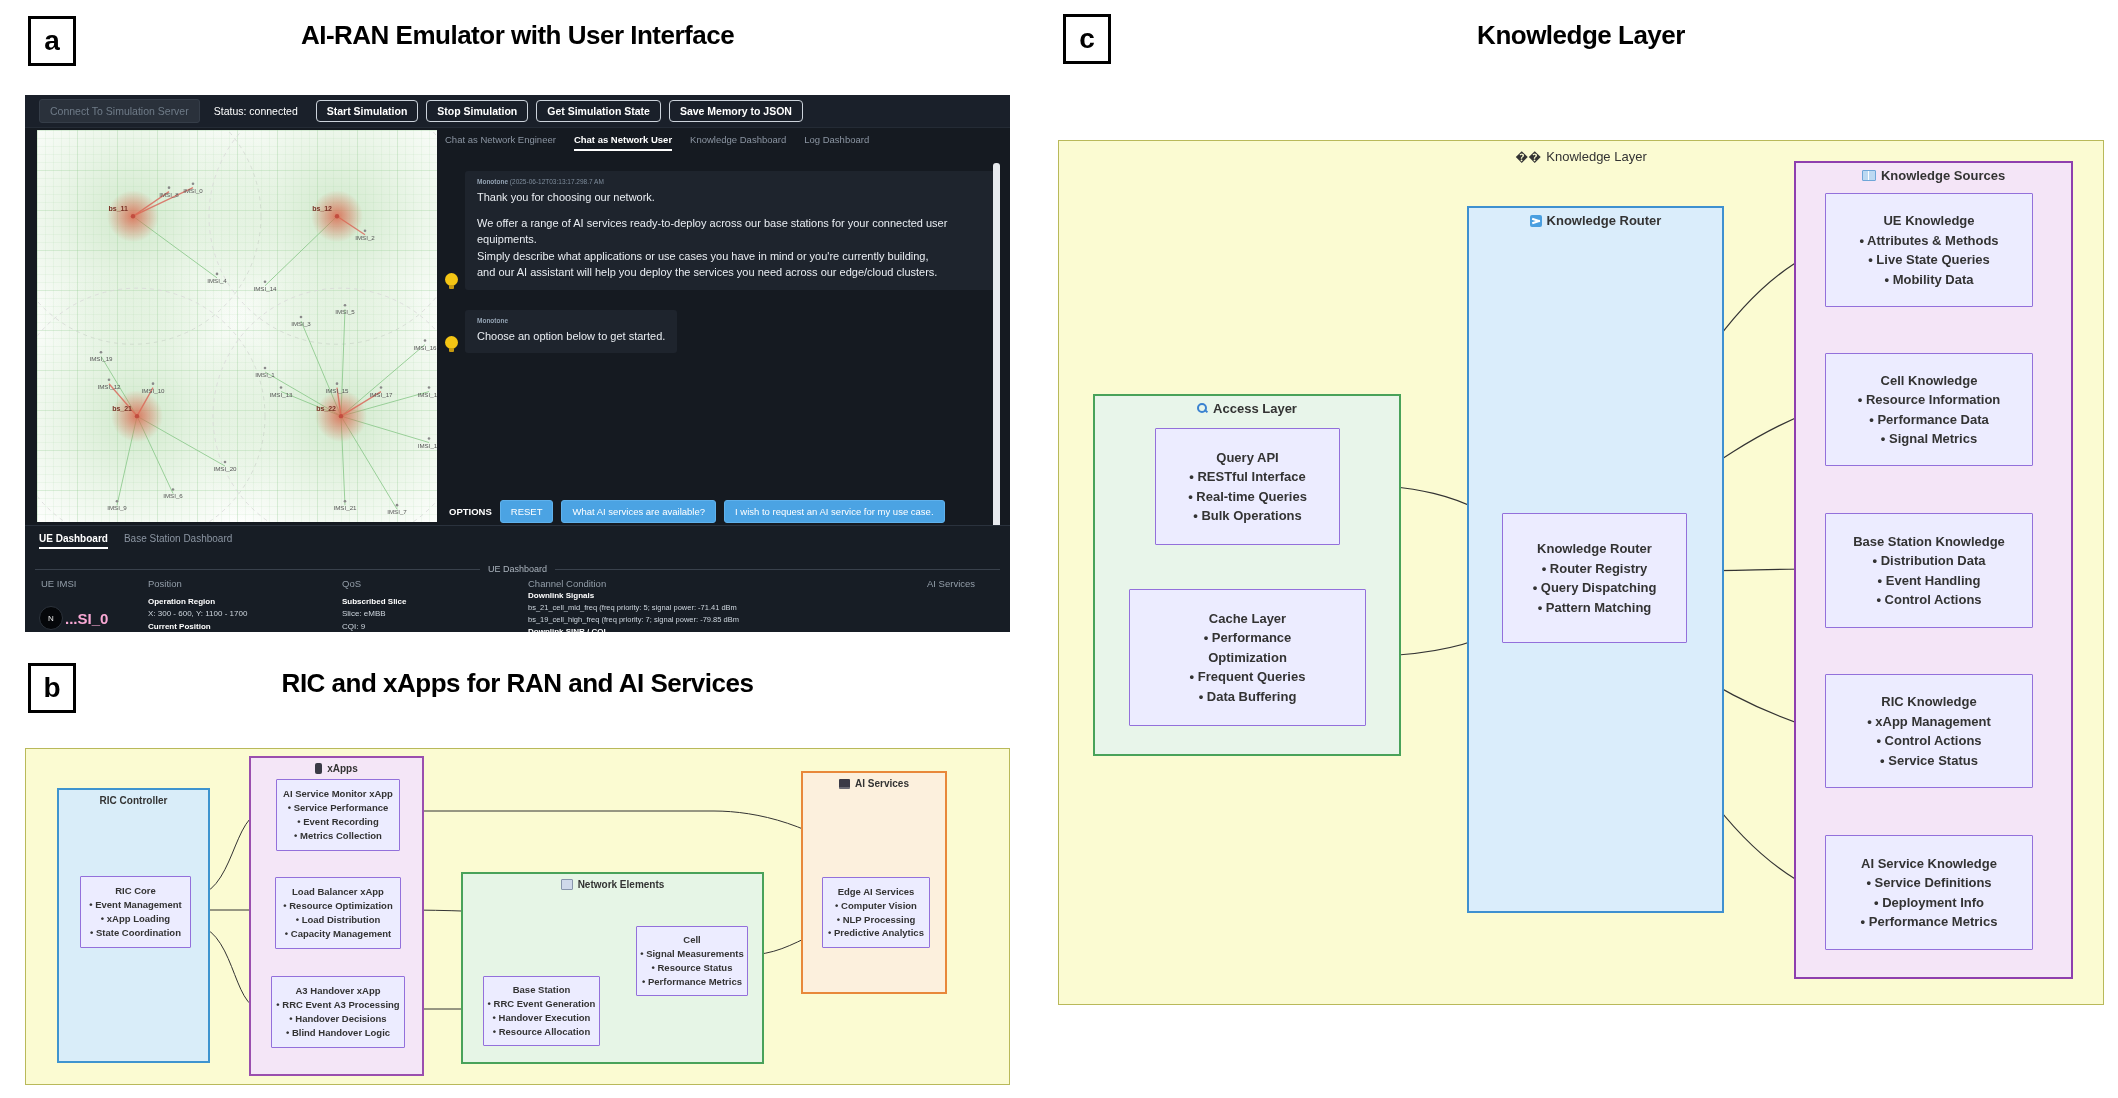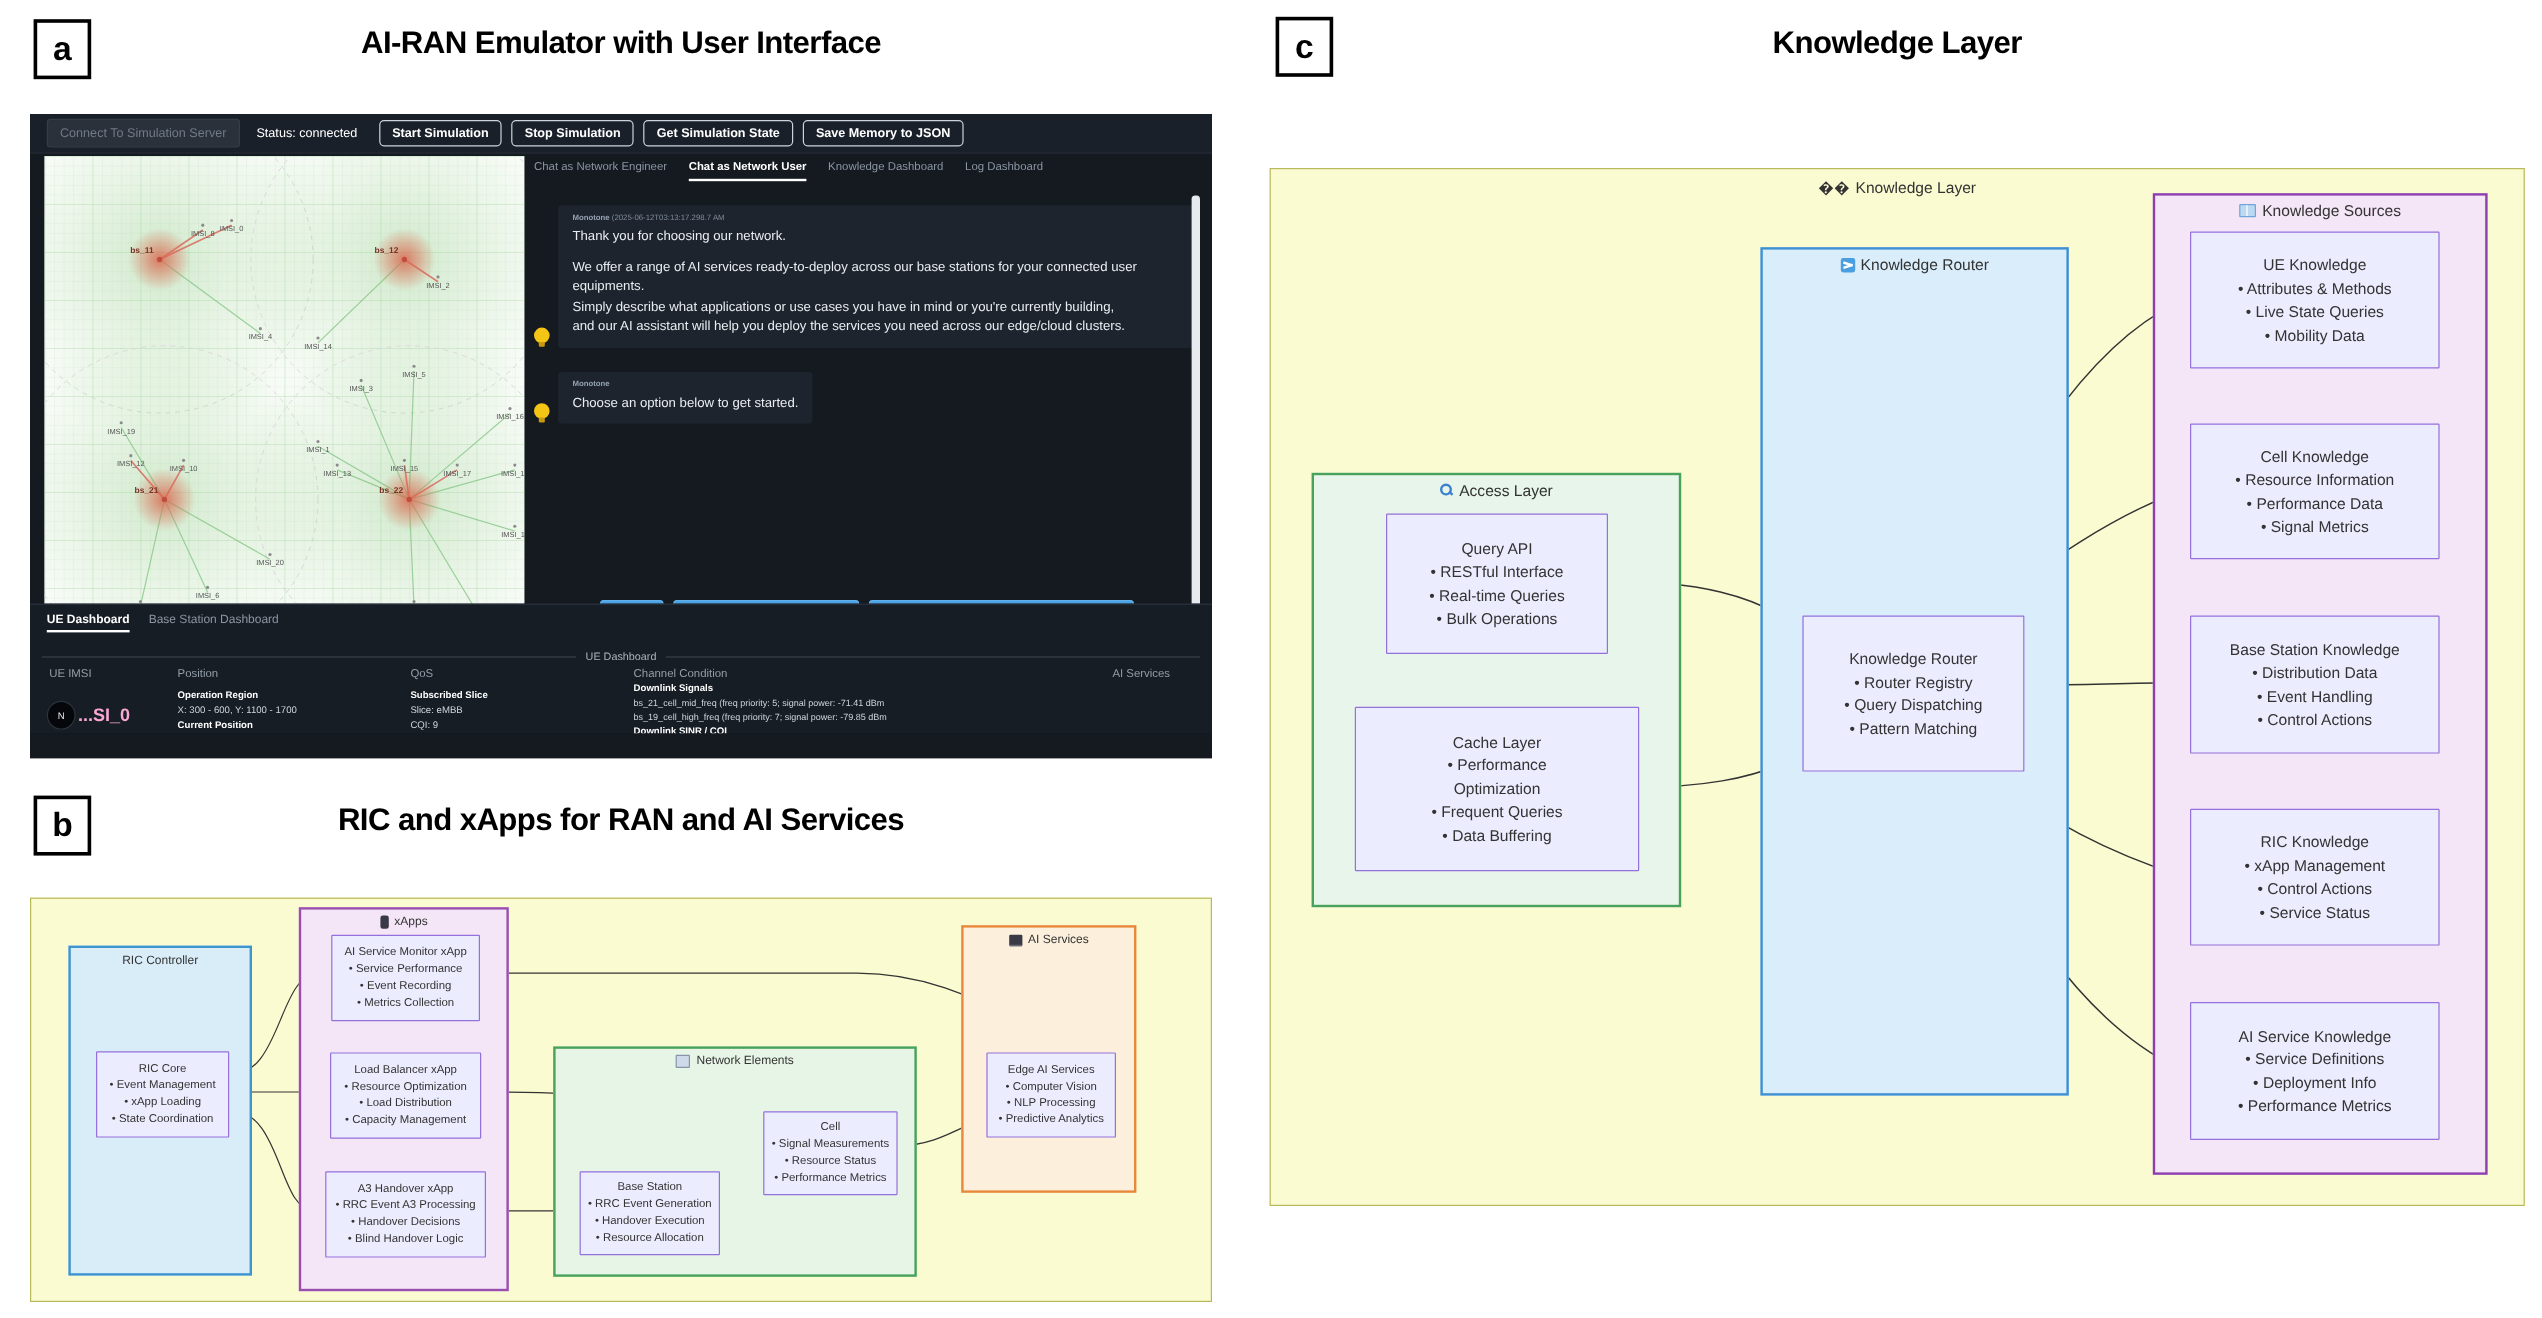--- a/index.html
+++ b/index.html
@@ -59,7 +59,7 @@
 
   
   .ydiagram{position:absolute;background:#fbfbd2;border:1px solid #b9b95a;box-sizing:border-box;}
-  .grp{position:absolute;box-sizing:border-box;}
+  .grp{position:absolute;box-sizing:border-box;font-weight:bold;}
   .grp-label{position:absolute;left:0;right:0;top:5px;text-align:center;color:#333;
     display:flex;align-items:center;justify-content:center;gap:5px;}
   .edges{position:absolute;left:0;top:0;pointer-events:none;}

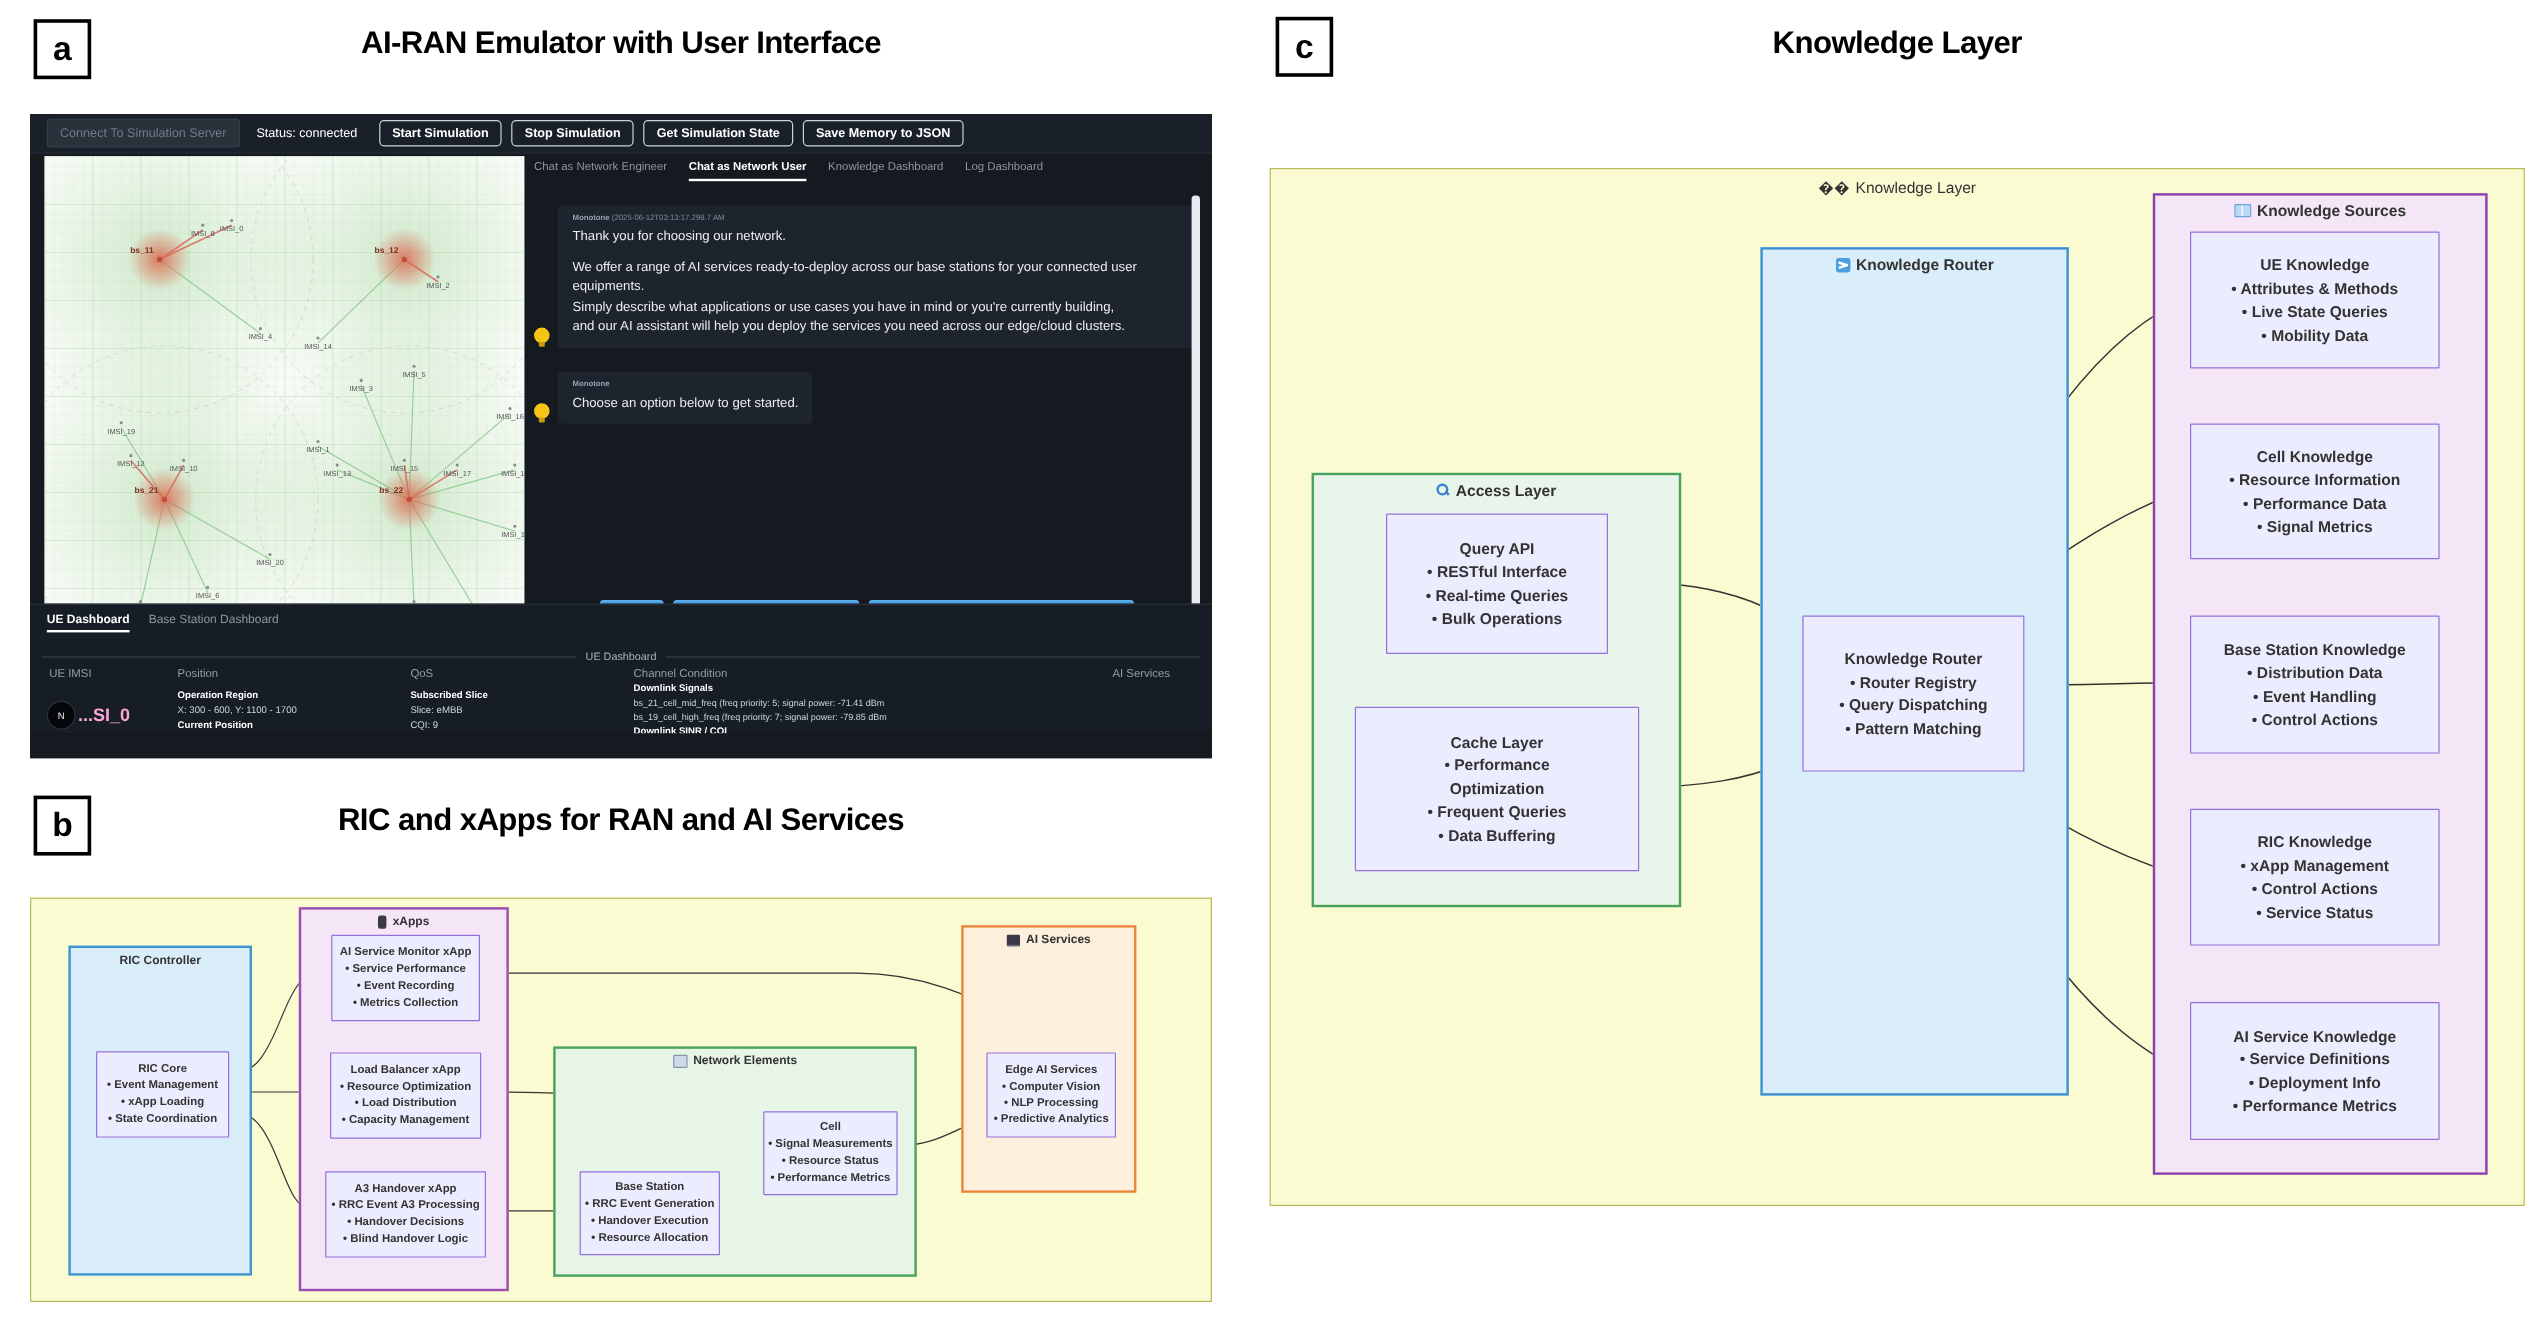--- a/index.html
+++ b/index.html
@@ -43,7 +43,7 @@
   .opt-btn{background:#4ba3e3;color:#fff;font-size:9.5px;padding:5px 10px;border-radius:3px;border:1px solid #5fb1ec;}
   .chat-scrollbar{position:absolute;right:0;top:35px;width:7px;height:392px;background:#e7eaee;border-radius:3px;}
 
-  .dashboard{position:absolute;left:0;right:0;top:408px;height:107px;background:#171d25;border-top:1px solid #2a323d;overflow:hidden;}
+  .dashboard{position:absolute;left:0;right:0;top:430px;height:107px;background:#171d25;border-top:1px solid #2a323d;overflow:hidden;}
   .dash-tabs{position:absolute;left:14px;top:7px;display:flex;gap:16px;font-size:10px;color:#8b95a2;}
   .dash-tab.active{color:#fff;border-bottom:2px solid #fff;padding-bottom:3px;font-weight:600;}
   .dash-divider{position:absolute;left:10px;right:10px;top:38px;display:flex;align-items:center;gap:8px;

